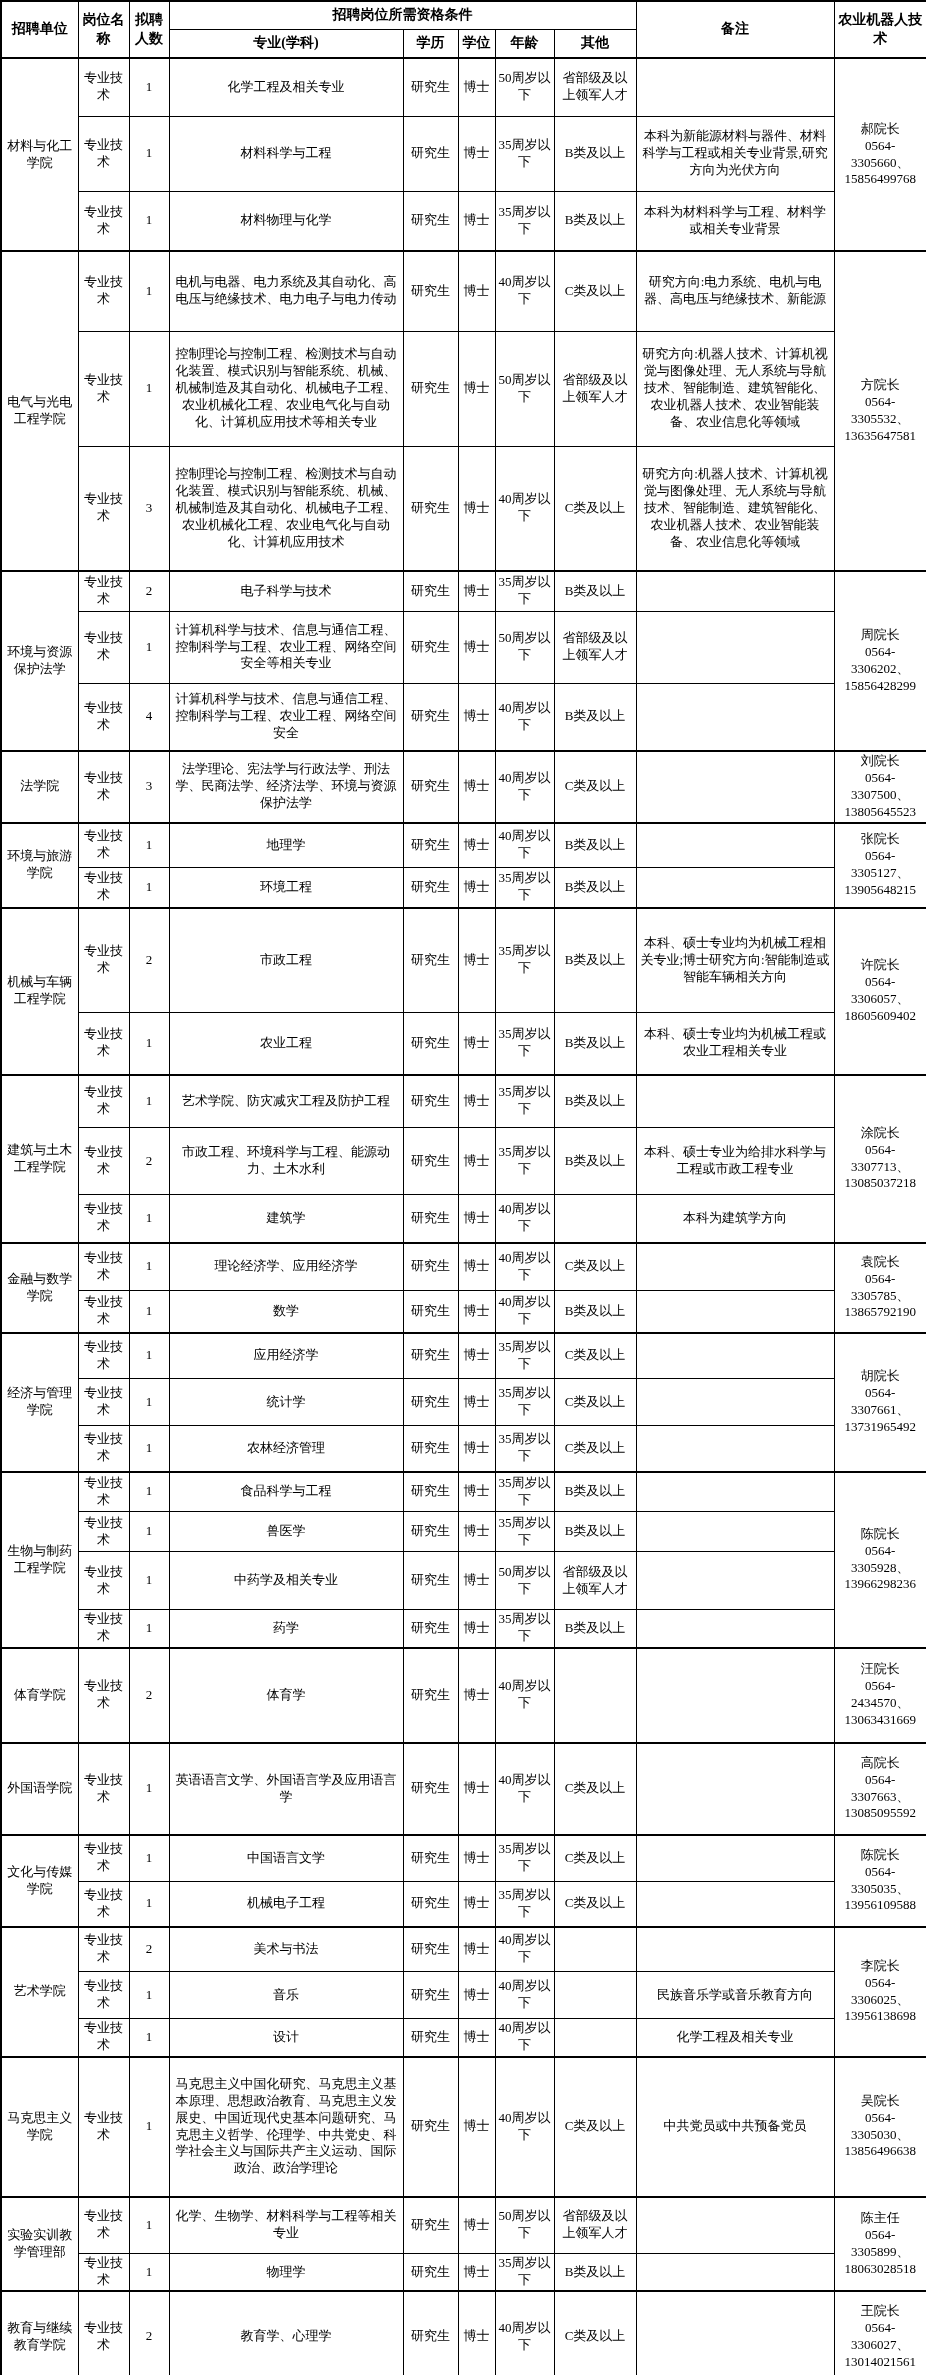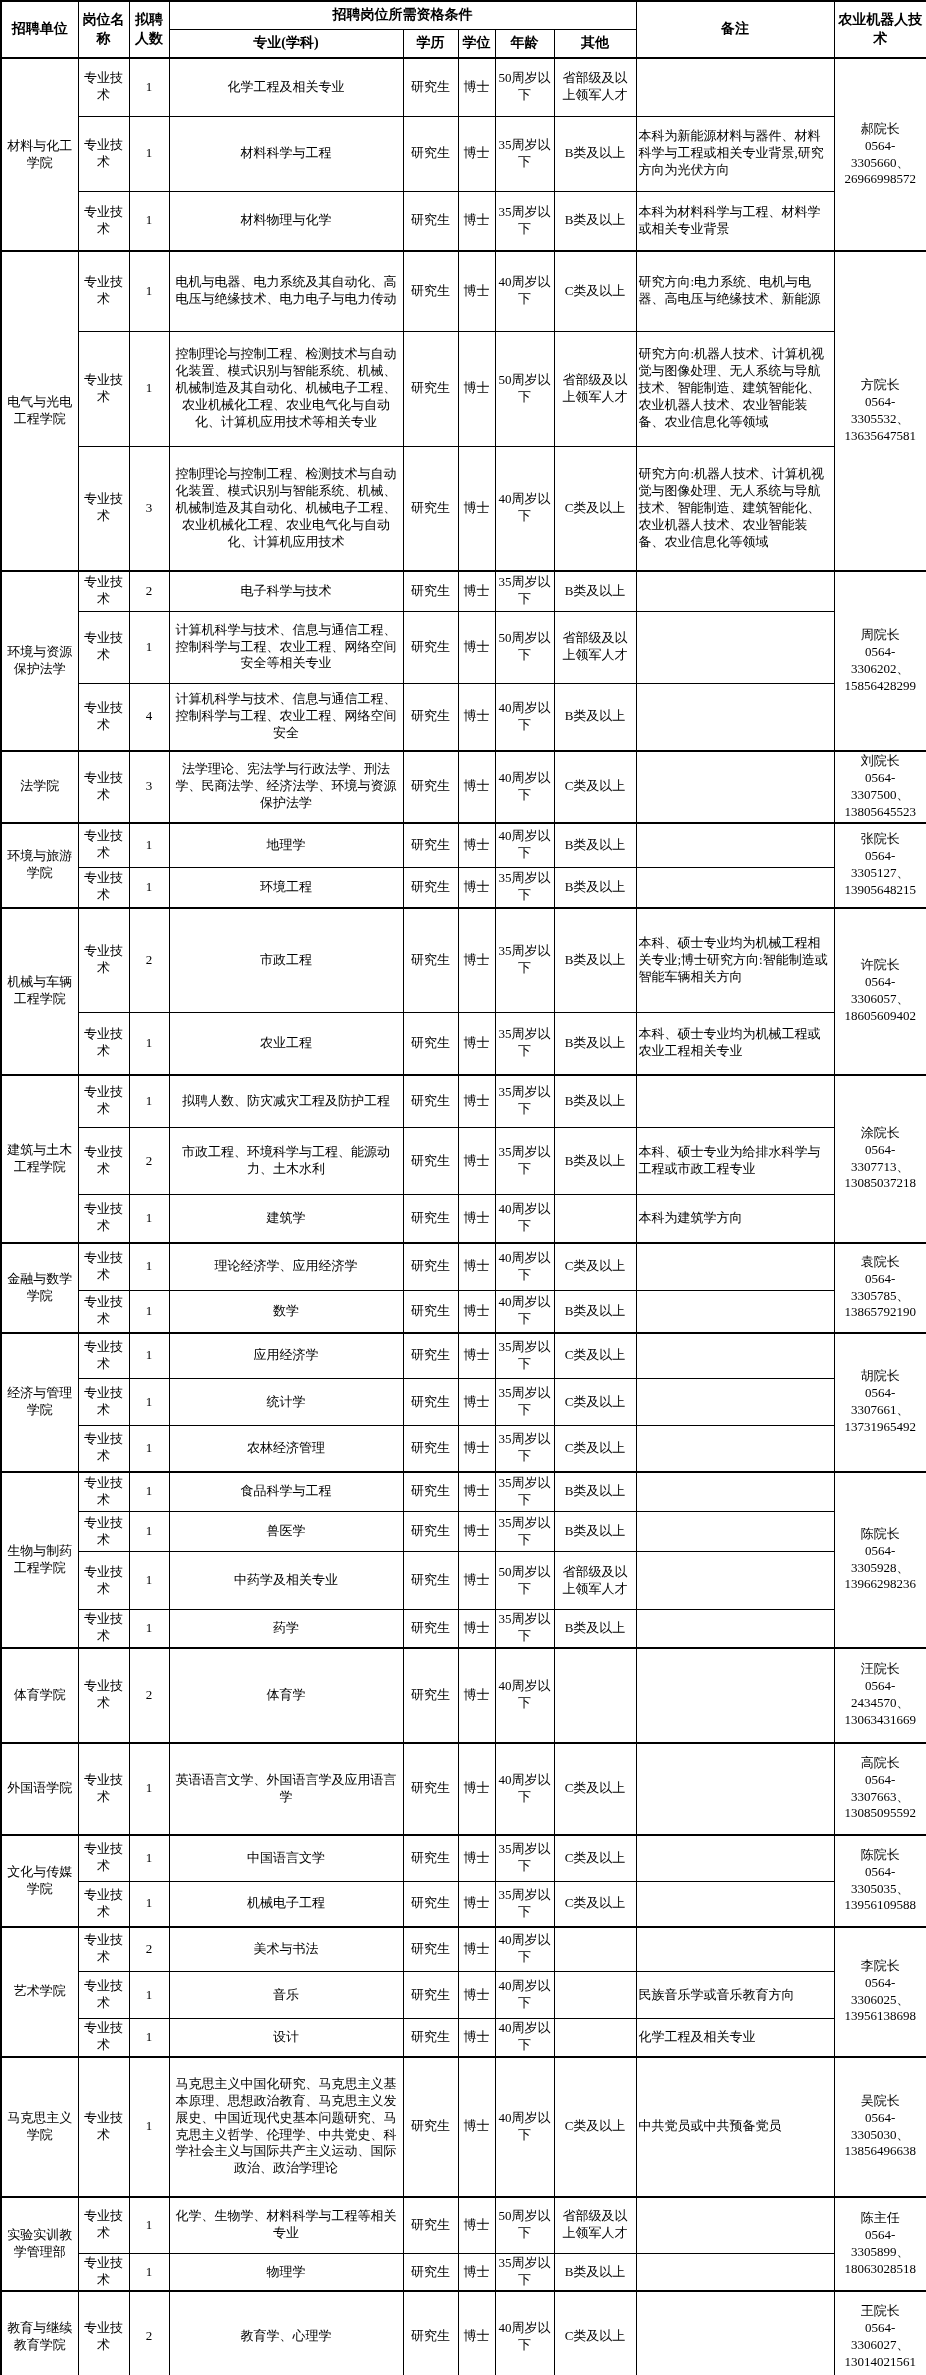--- a/index.html
+++ b/index.html
@@ -11,7 +11,7 @@
   thead th{font-weight:bold;font-size:14px;}
   thead tr:nth-child(1){height:28px;}
   thead tr:nth-child(2){height:29px;}
-  td.c-remark{text-align:left;}
+  td.c-remark{text-align:center;}
   td.c-contact{white-space:pre-line;}
   tr.g-first td{border-top:2px solid #000;}
   

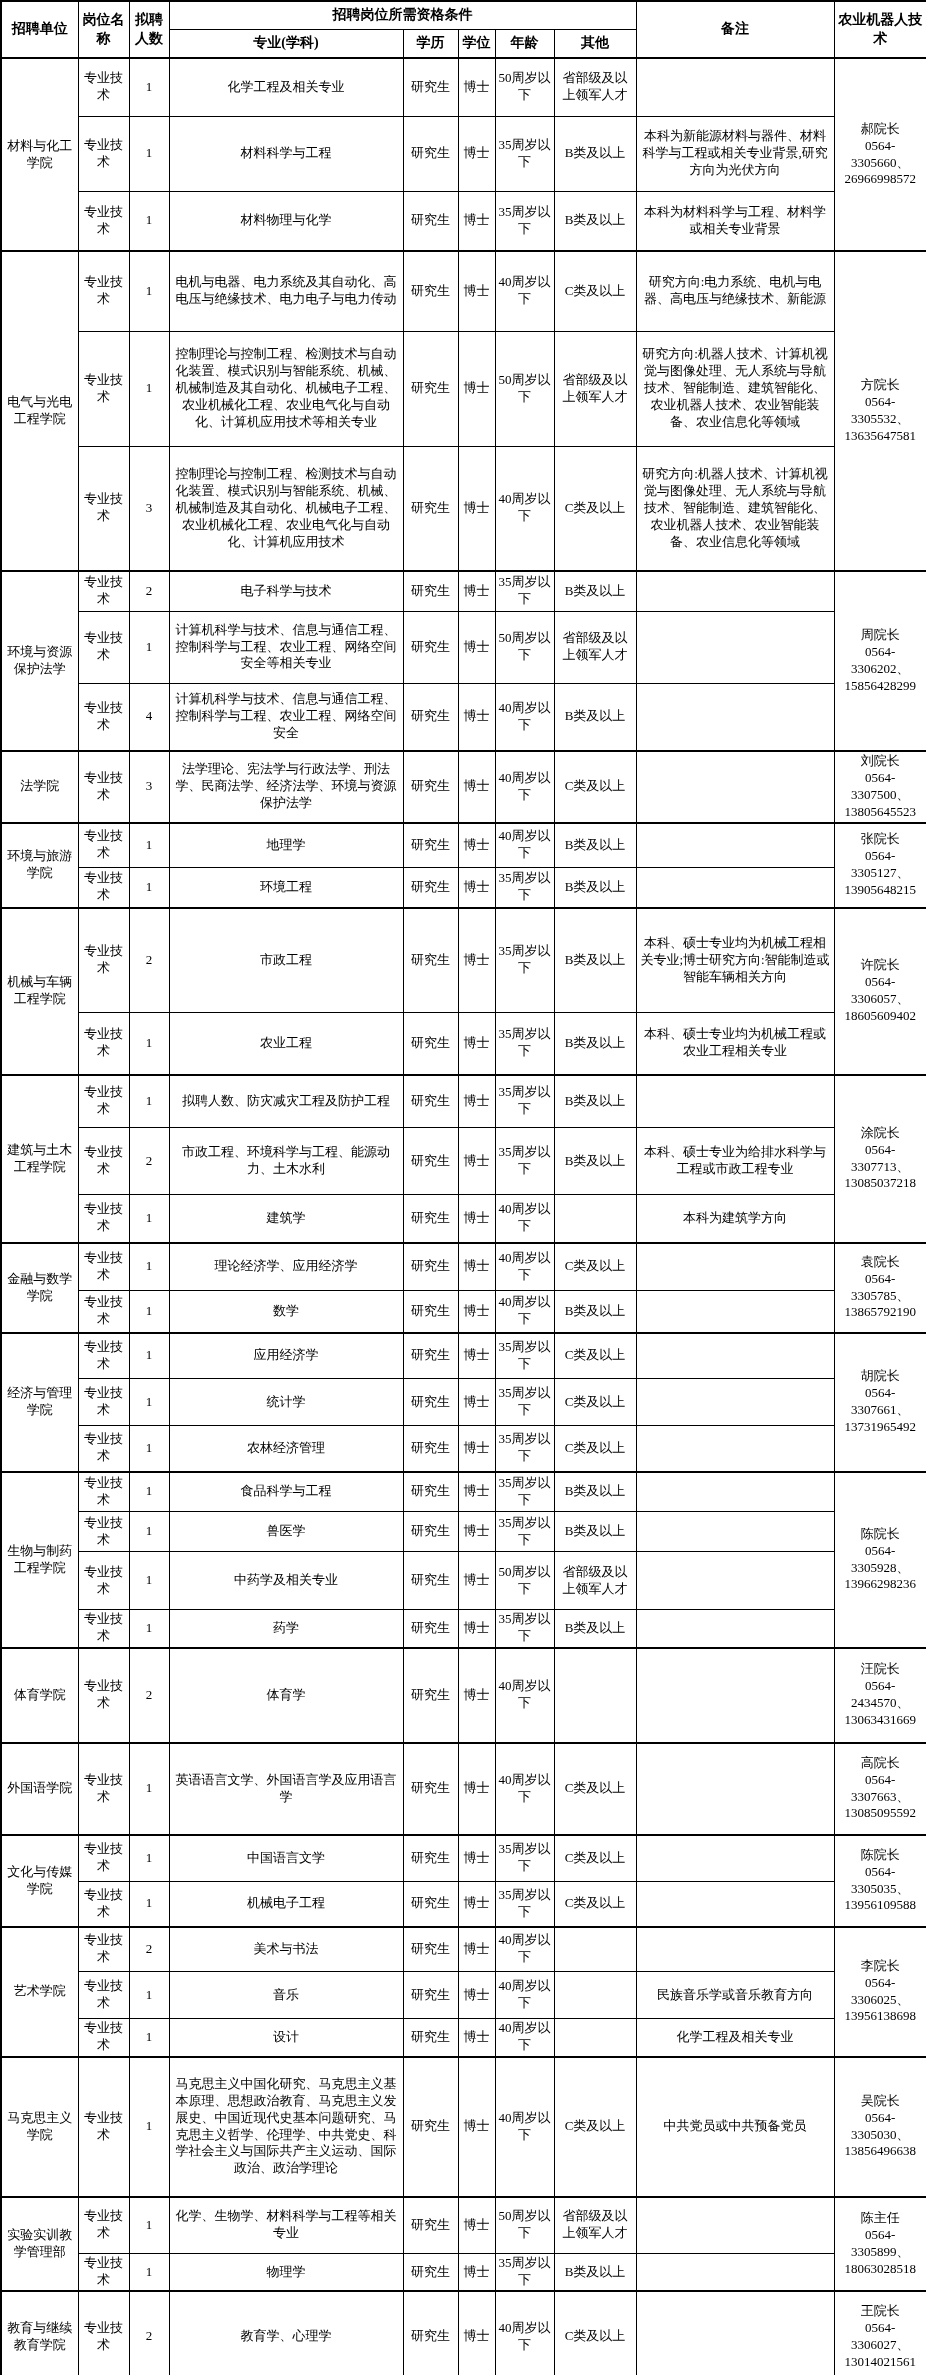--- a/index.html
+++ b/index.html
@@ -83,7 +83,7 @@
           <td class="c-contact" rowspan="3">郝院长
 0564-
 3305660、
-26966998572</td>
+15856499768</td>
         </tr>
         <tr>
           <td class="c-post">专业技术</td>

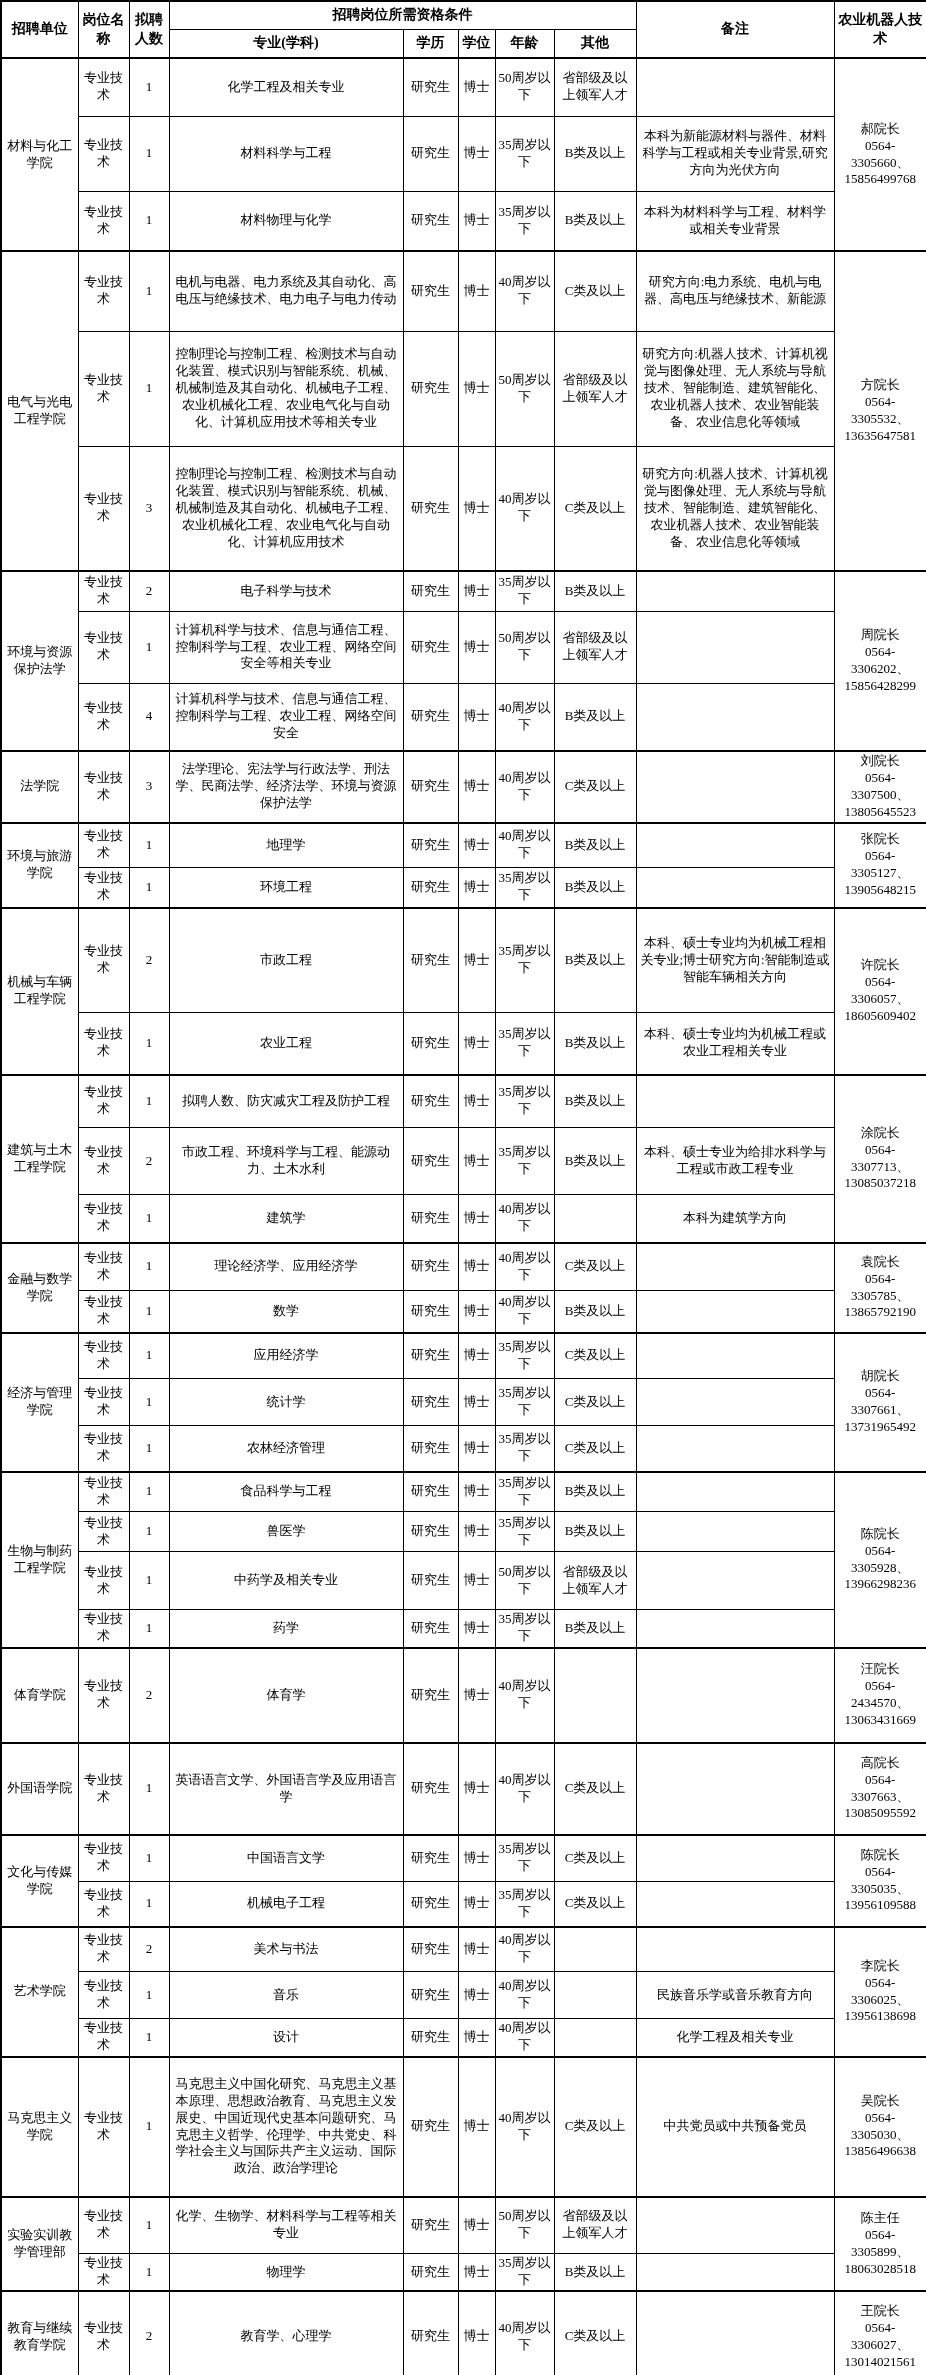--- a/index.html
+++ b/index.html
@@ -244,7 +244,7 @@
           <td class="c-unit" rowspan="3">建筑与土木工程学院</td>
           <td class="c-post">专业技术</td>
           <td class="c-count">1</td>
-          <td class="c-major">拟聘人数、防灾减灾工程及防护工程</td>
+          <td class="c-major">艺术学院、防灾减灾工程及防护工程</td>
           <td class="c-edu">研究生</td>
           <td class="c-degree">博士</td>
           <td class="c-age">35周岁以下</td>

